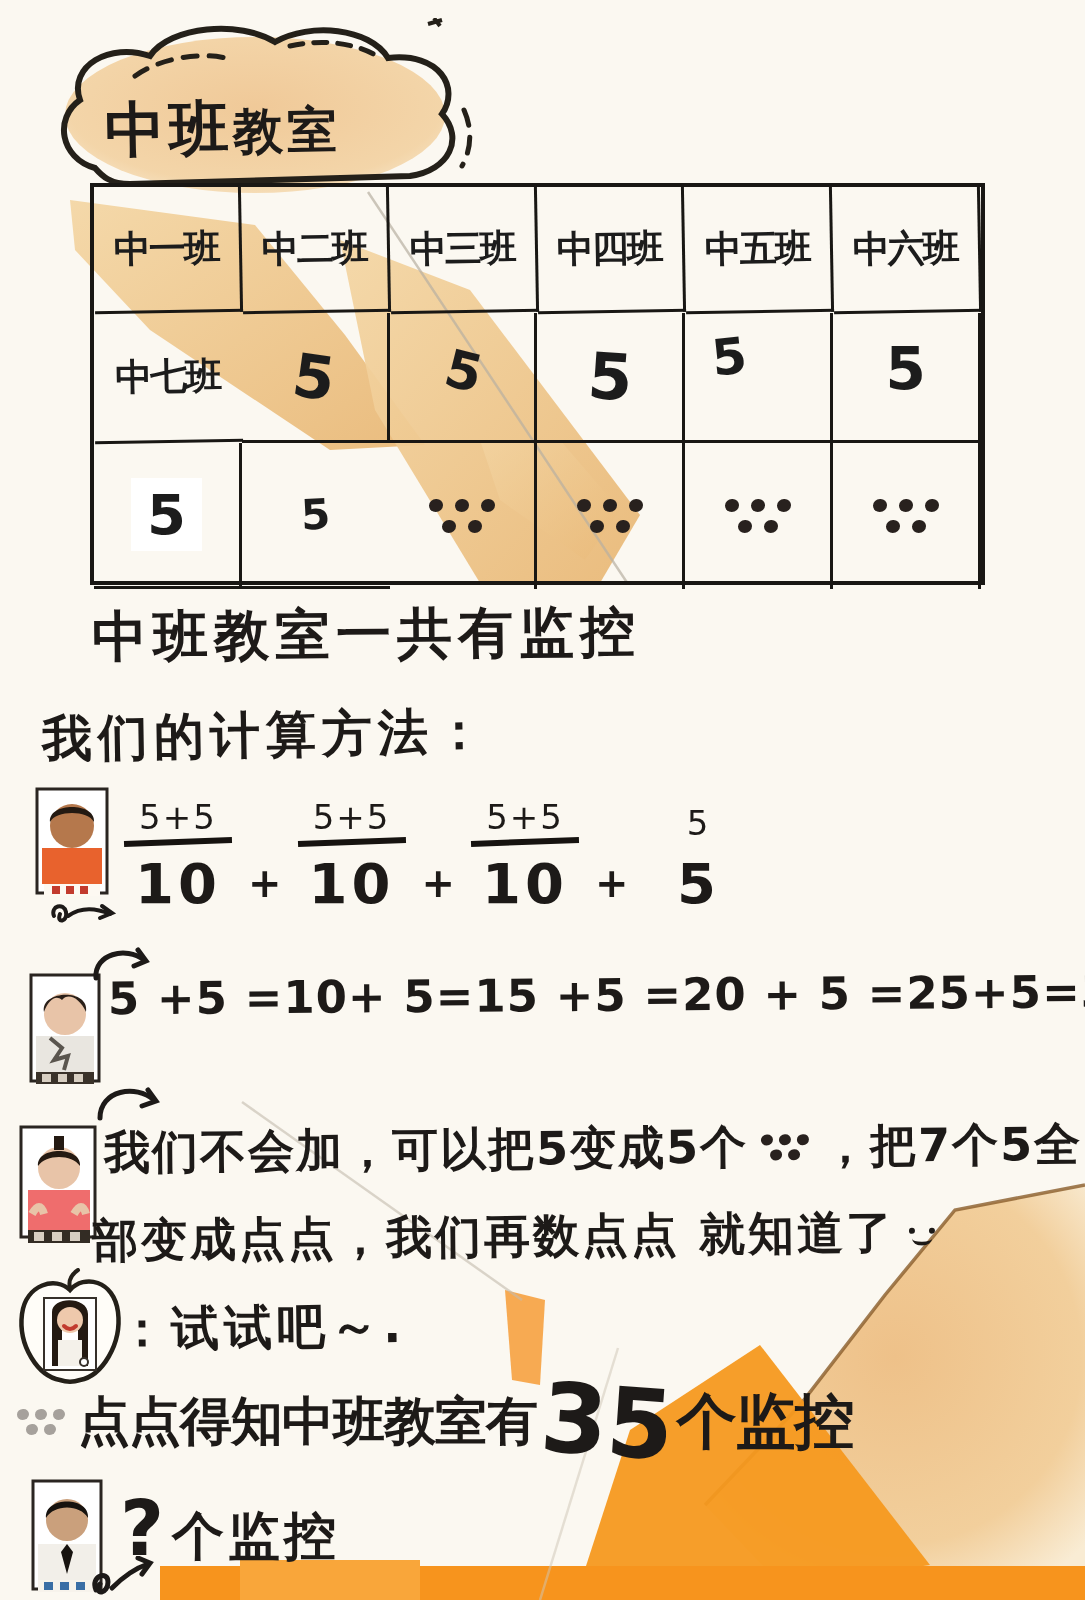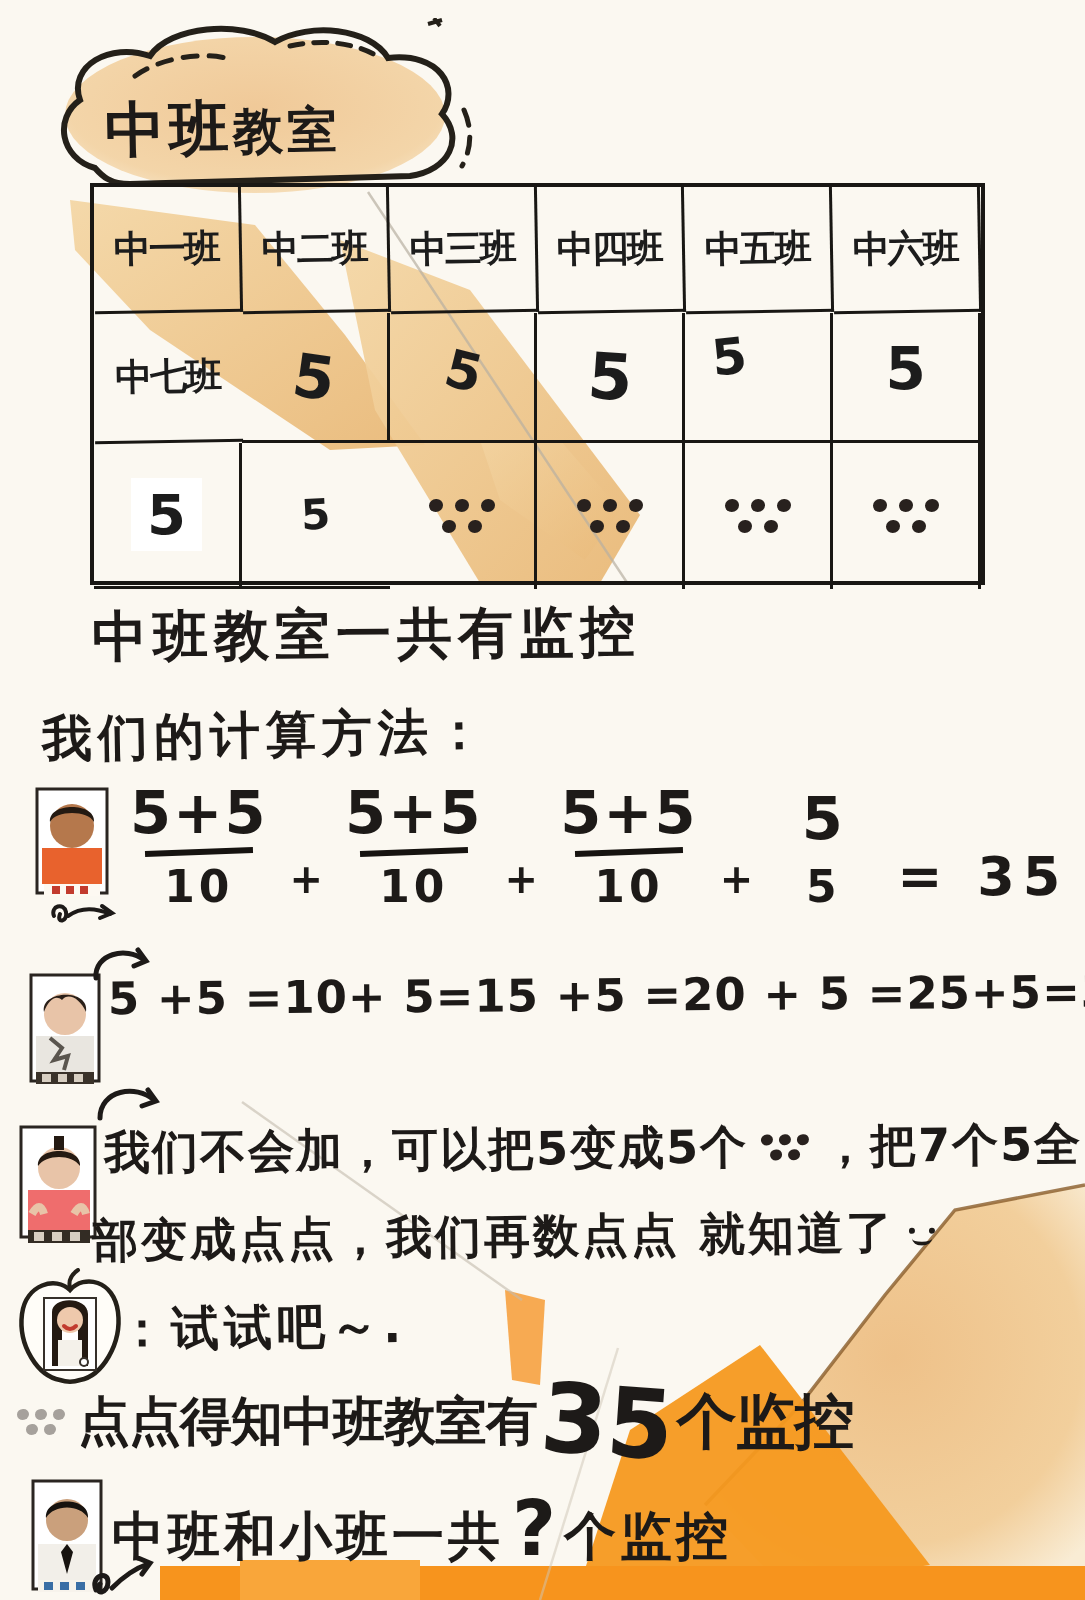--- a/index.html
+++ b/index.html
@@ -69,7 +69,7 @@
   
   #method1 { left:118px; top:778px; z-index:3; display:flex; align-items:flex-end; }
   .frac { display:flex; flex-direction:column; align-items:center; margin:0 6px; }
-  .frac .num { font-size:59px; font-weight:700; padding:0 6px 2px; letter-spacing:2px; }
+  .frac .num { font-size:34px; font-weight:400; padding:0 6px 2px; letter-spacing:2px;margin-top:19px; }
   .frac .bar { width:108px; border-bottom:6px solid #161310; transform:rotate(-2deg); }
   .frac .den { font-size:44px; font-weight:700; padding-top:6px; letter-spacing:4px; }
   .frac.nobar .bar { border-bottom:none; }

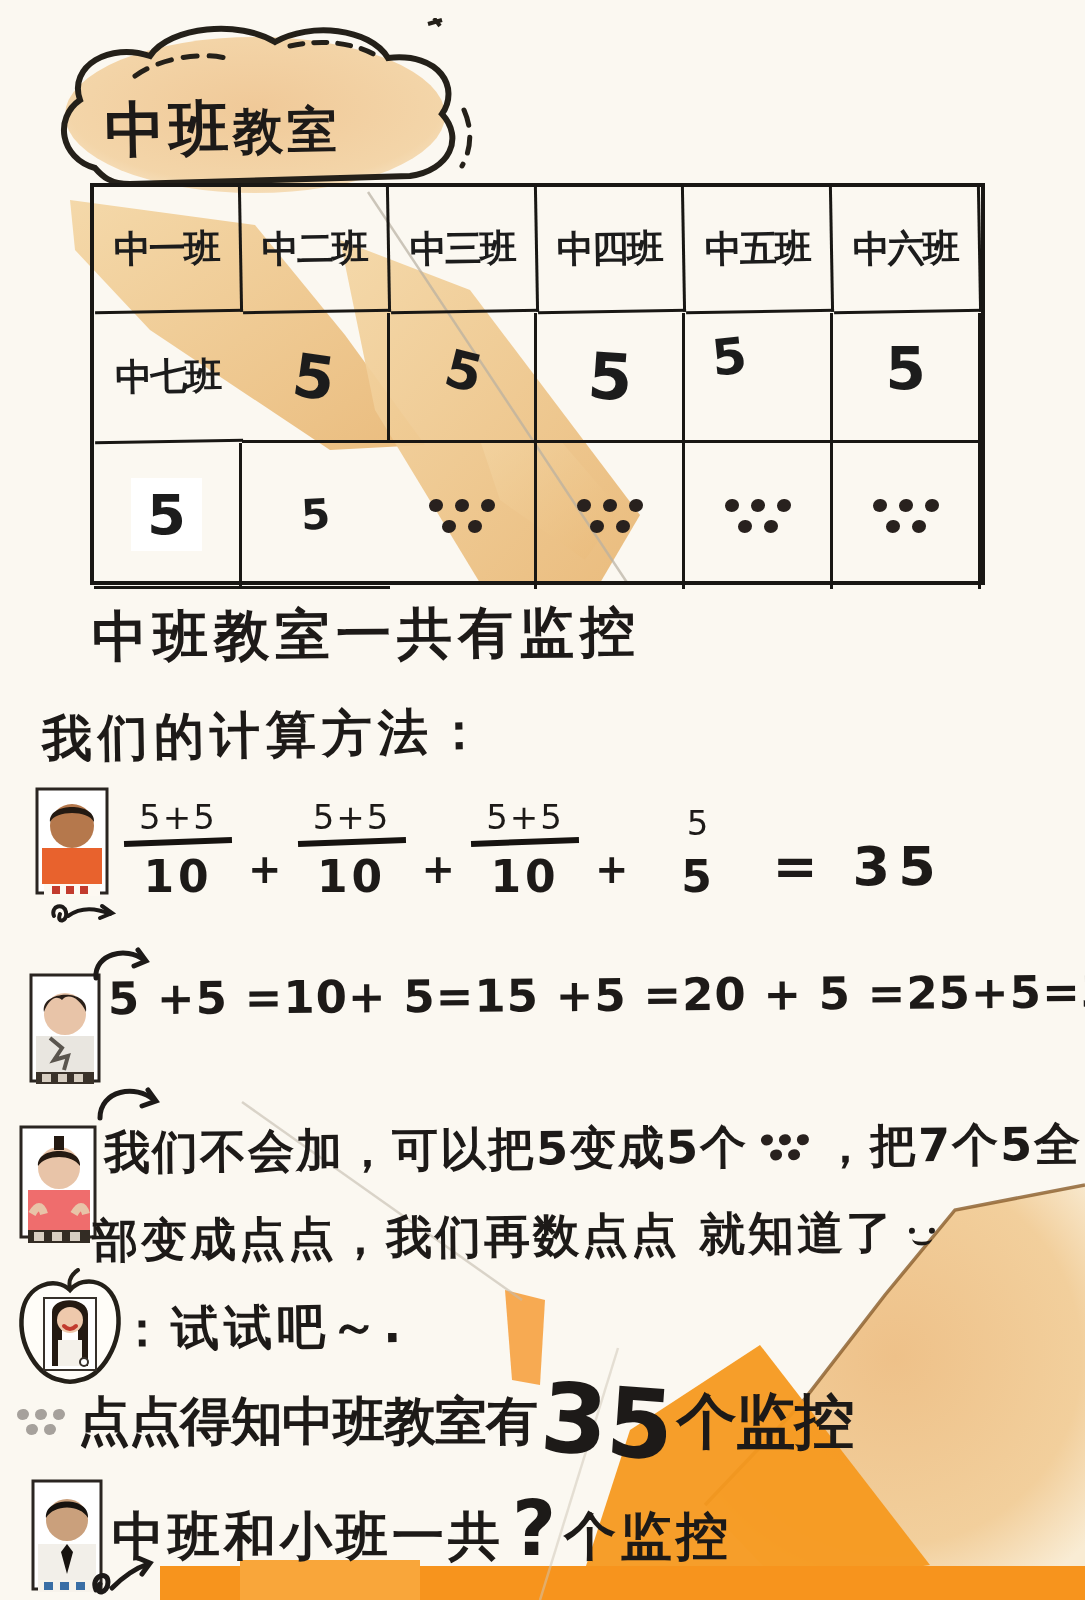--- a/index.html
+++ b/index.html
@@ -71,7 +71,7 @@
   .frac { display:flex; flex-direction:column; align-items:center; margin:0 6px; }
   .frac .num { font-size:34px; font-weight:400; padding:0 6px 2px; letter-spacing:2px;margin-top:19px; }
   .frac .bar { width:108px; border-bottom:6px solid #161310; transform:rotate(-2deg); }
-  .frac .den { font-size:44px; font-weight:700; padding-top:6px; letter-spacing:4px; }
+  .frac .den { font-size:56px; font-weight:700; padding-top:6px; letter-spacing:4px; }
   .frac.nobar .bar { border-bottom:none; }
   .op { font-size:40px; font-weight:700; margin:0 10px 10px; }
   #m1-result { font-size:54px; font-weight:700; margin:0 0 4px 14px; letter-spacing:8px; }

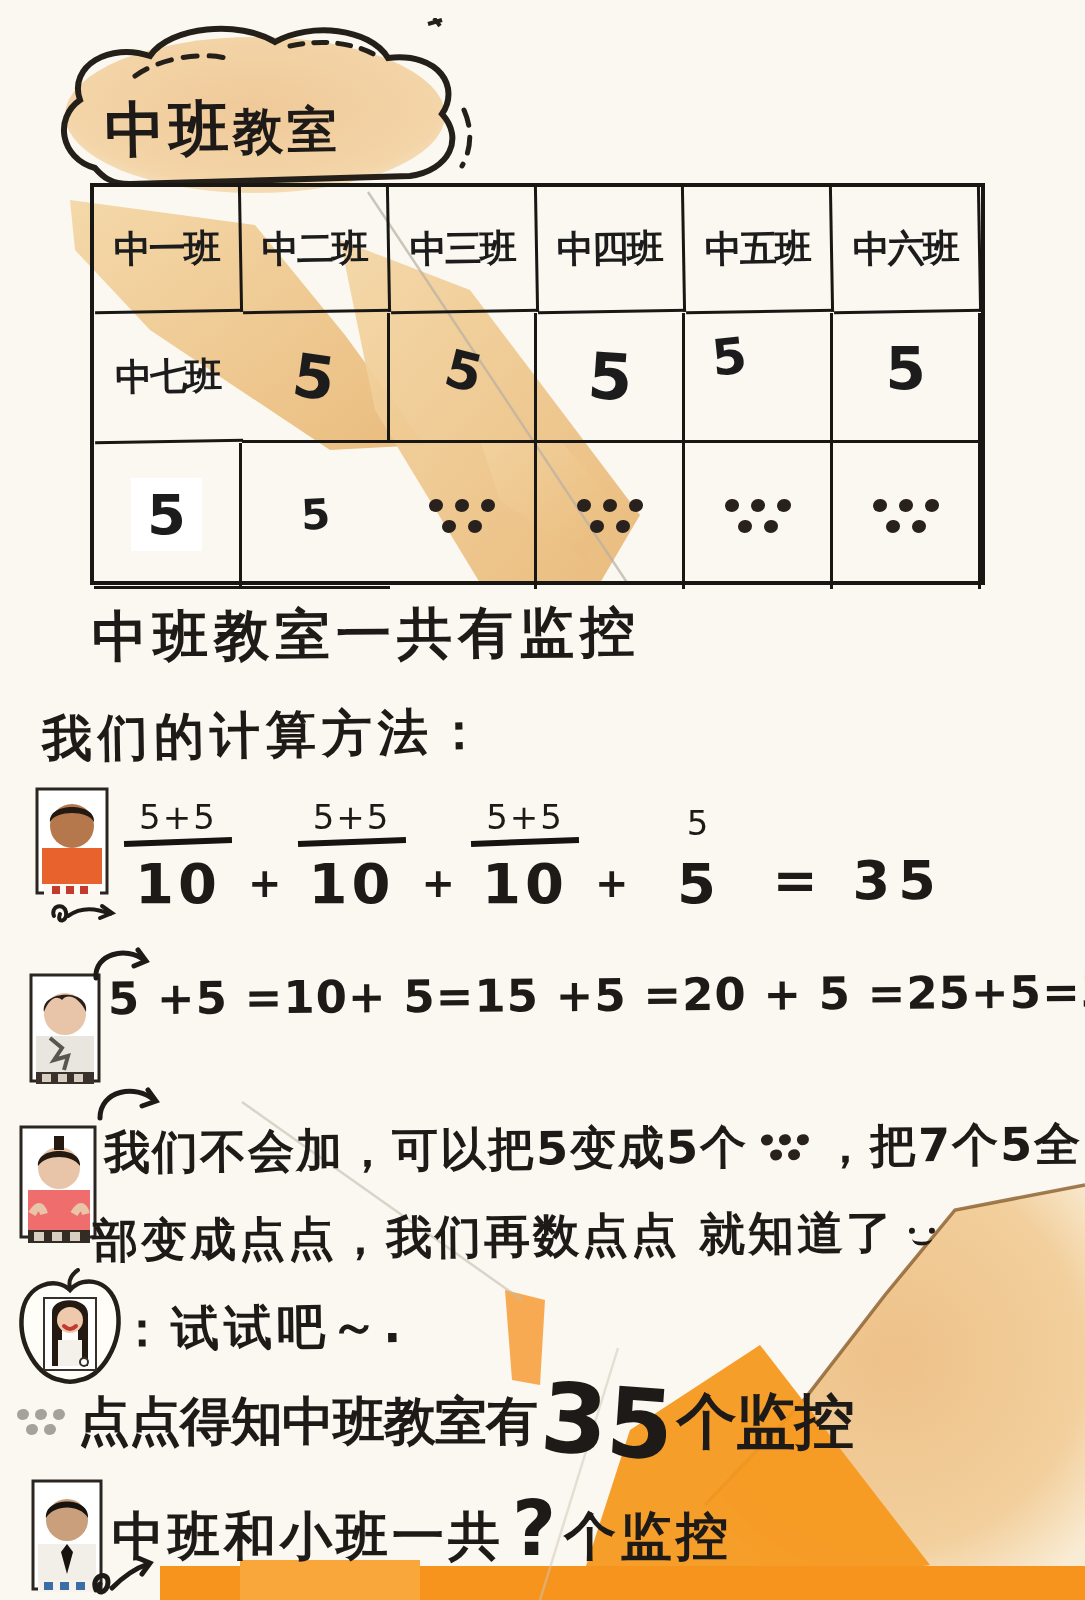--- a/index.html
+++ b/index.html
@@ -295,7 +295,6 @@
     <span class="bar"></span>
     <span class="den">5</span>
   </span>
-  <span id="m1-result">= 35</span>
 </div>
 
 <svg class="abs avatar-card" style="left:28px; top:972px;" width="76" height="120" viewBox="0 0 76 120">

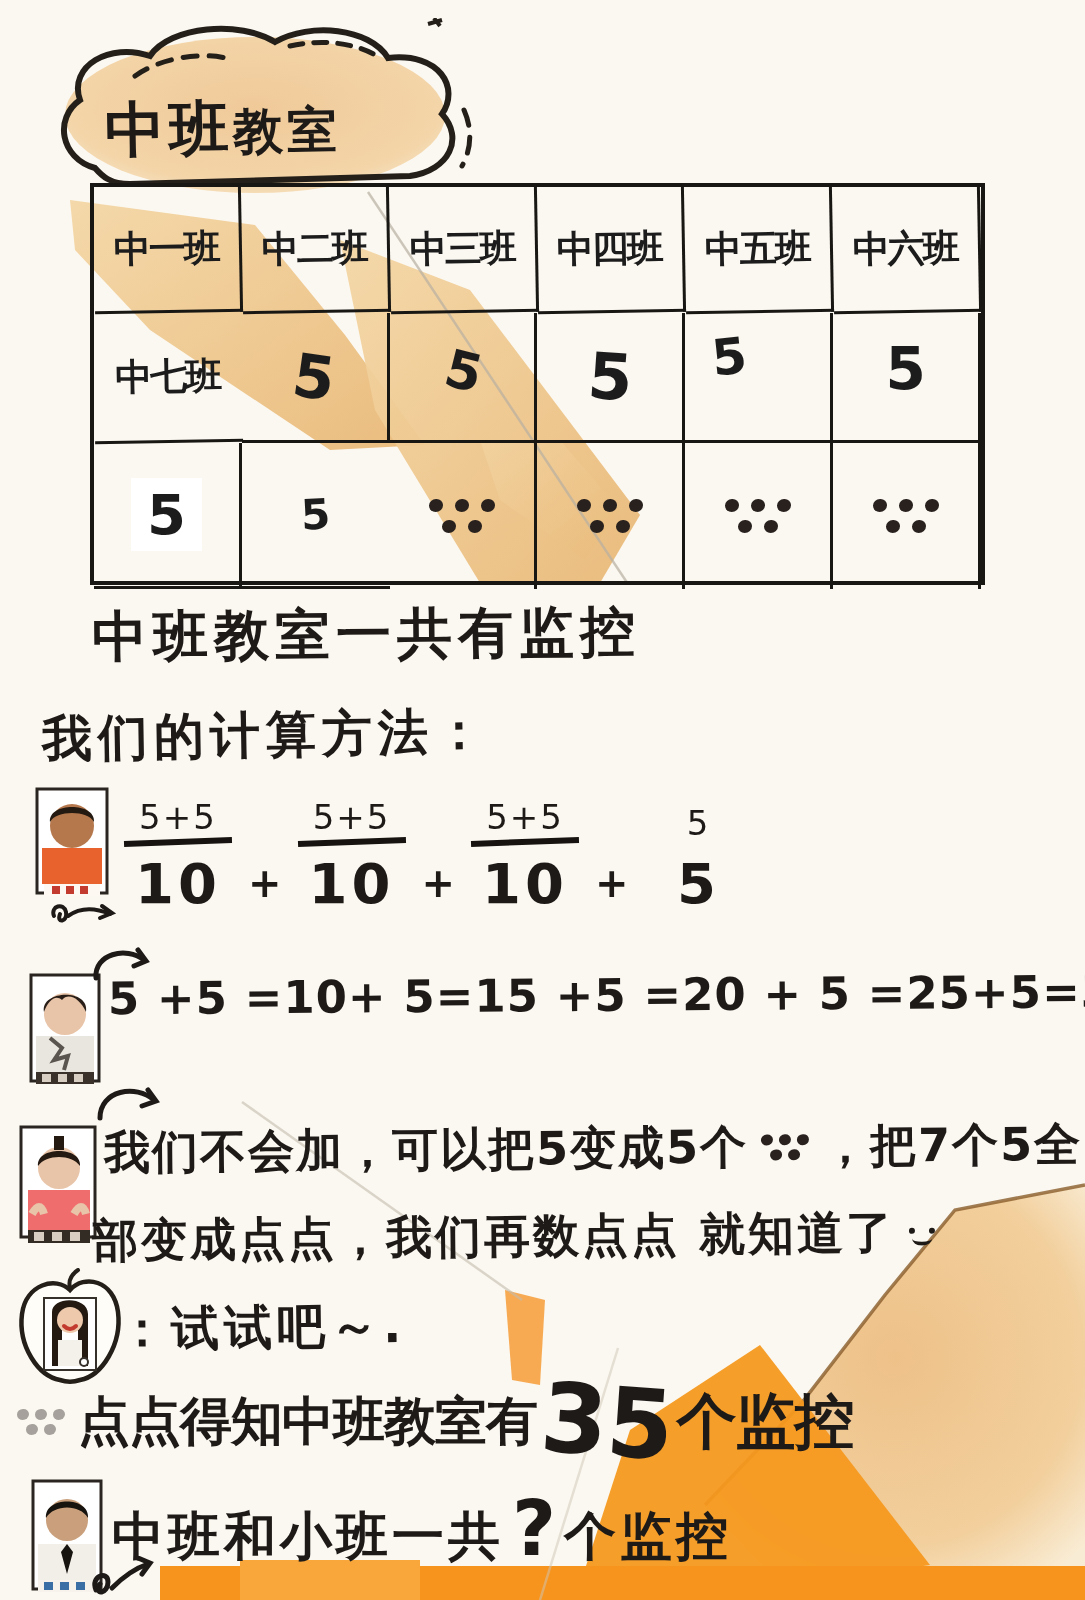--- a/index.html
+++ b/index.html
@@ -396,7 +396,6 @@
 </svg>
 
 <div id="question" class="abs hand bigline">
-  <span class="seg">中班和小班一共</span>
   <span class="qmark">?</span>
   <span class="seg">个监控</span>
 </div>

